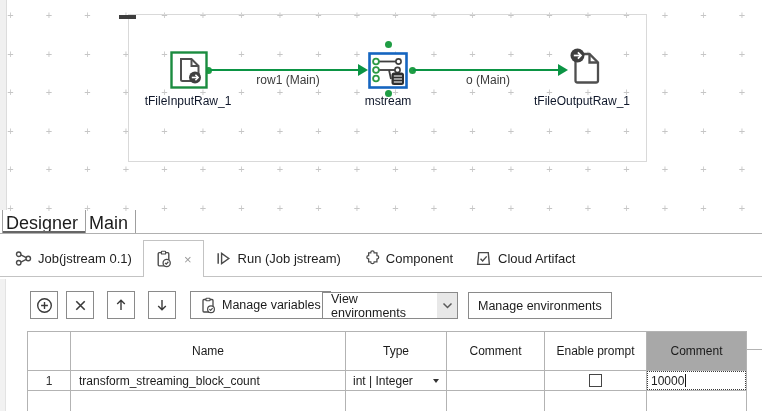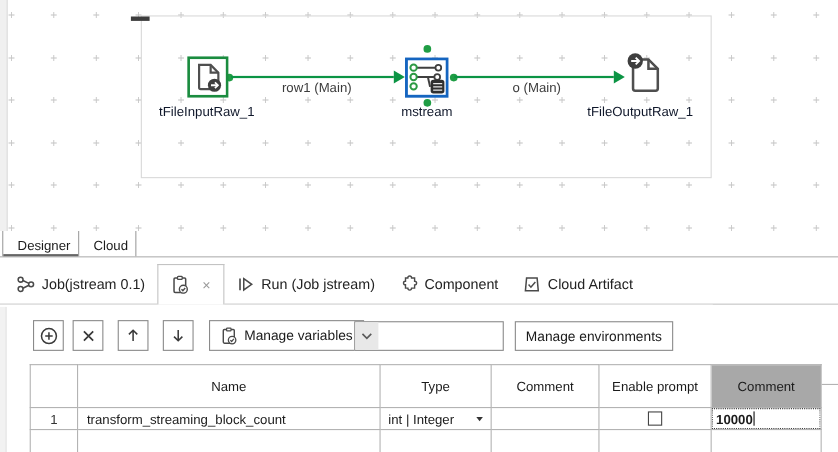--- a/index.html
+++ b/index.html
@@ -24,7 +24,7 @@
 
   
   .editor-tabs { position:absolute; left:0; top:210px; width:762px; height:24px; border-bottom:1px solid #b0b0b0; display:flex; align-items:stretch; }
-  .etab { position:relative; padding:3px 7px 0 13px; font-size:12px; border-right:1px solid #9f9f9f; display:flex; align-items:center; }
+  .etab { position:relative; padding:3px 7px 0 3px; font-size:18px; border-right:1px solid #9f9f9f; display:flex; align-items:center; }
   .etab:first-child { border-left:1px solid #9f9f9f; margin-left:2px; }
   .etab.active::after { content:""; position:absolute; left:0; right:0; bottom:0; height:2px; background:#666; }
 

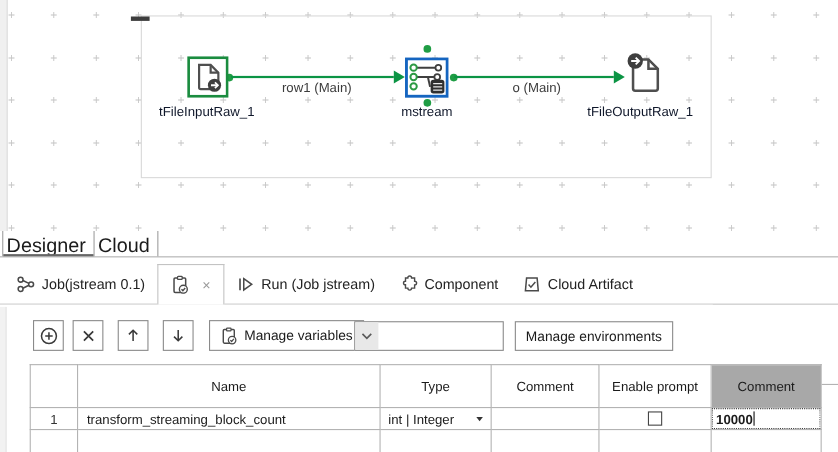--- a/index.html
+++ b/index.html
@@ -254,7 +254,7 @@
 
   <div class="editor-tabs">
     <div class="etab active">Designer</div>
-    <div class="etab">Cloud</div>
+    <div class="etab">Main</div>
   </div>
 
   <div class="view-tabs">

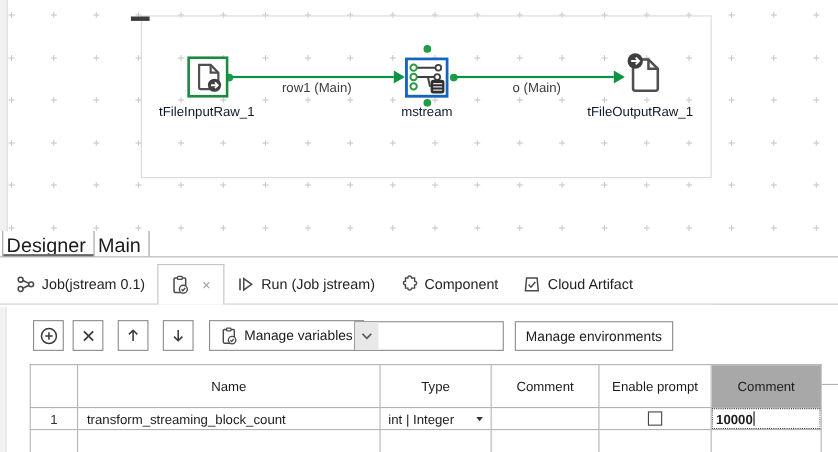--- a/index.html
+++ b/index.html
@@ -332,6 +332,7 @@
       <span>Manage variables</span>
     </div>
     <div class="select" style="left:322px; width:136px;">
+      <span class="sel-label">View environments</span>
       <span class="sel-arrow">
         <svg width="11" height="8" viewBox="0 0 11 8">
             <path d="M1.5 1.5 L5.5 5.5 L9.5 1.5" fill="none" stroke="#5a5a5a" stroke-width="1.5"></path>

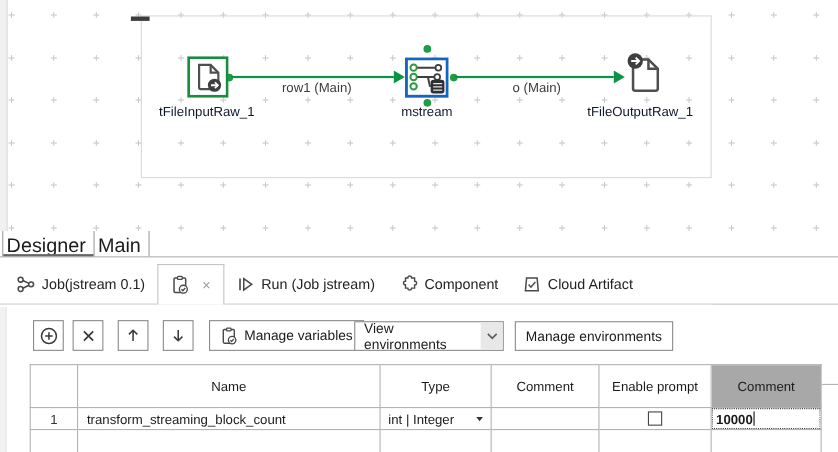--- a/index.html
+++ b/index.html
@@ -59,7 +59,7 @@
   .type-caret { position:absolute; right:7px; top:50%; margin-top:-2px; width:0; height:0; border-left:3.5px solid transparent; border-right:3.5px solid transparent; border-top:4px solid #333; }
   .cbx { width:13px; height:13px; border:1px solid #454545; background:#fff; margin:0 auto; }
   td.def { padding:0; }
-  .def-edit { height:100%; border:1px dotted #3c3c3c; display:flex; align-items:center; padding-left:3px;font-weight:bold; }
+  .def-edit { height:100%; border:1px dotted #3c3c3c; display:flex; align-items:center; padding-left:3px; }
   .caret-bar { display:inline-block; width:1px; height:13px; background:#111; margin-left:1px; }
   .stub-line { position:absolute; left:746px; top:72px; width:16px; height:1px; background:#b3b3b3; }
 

